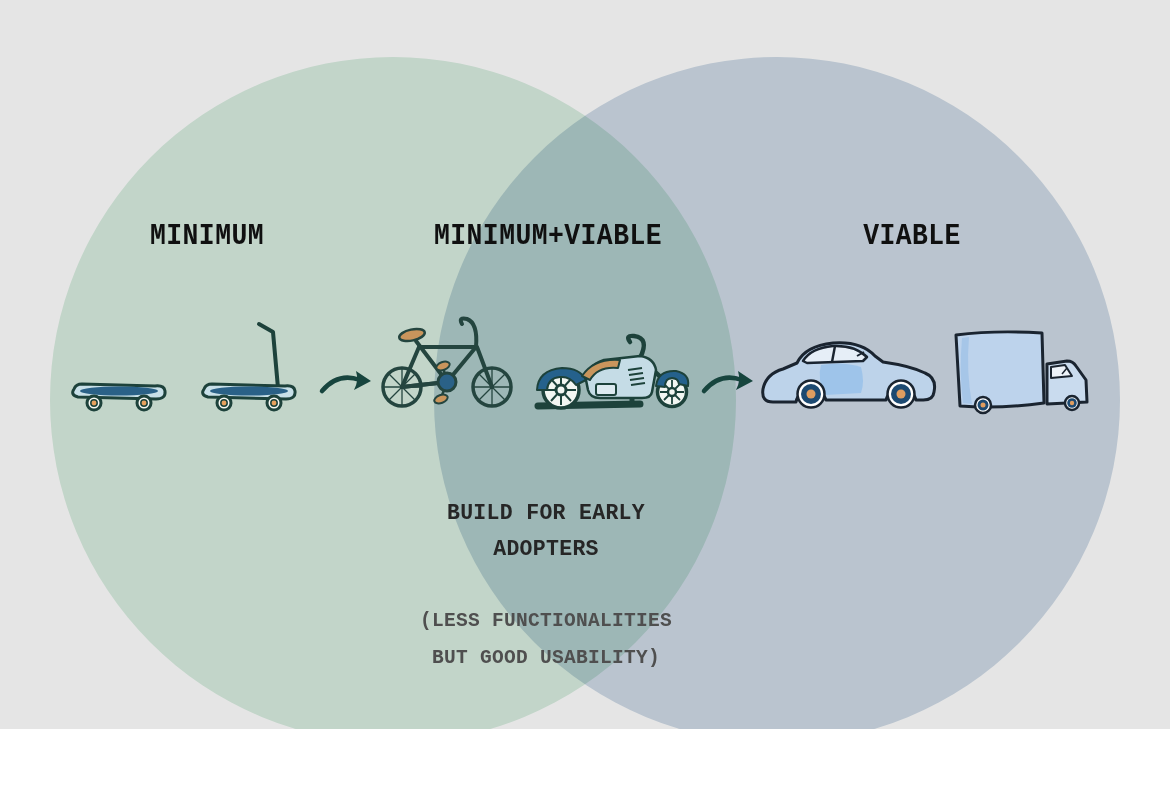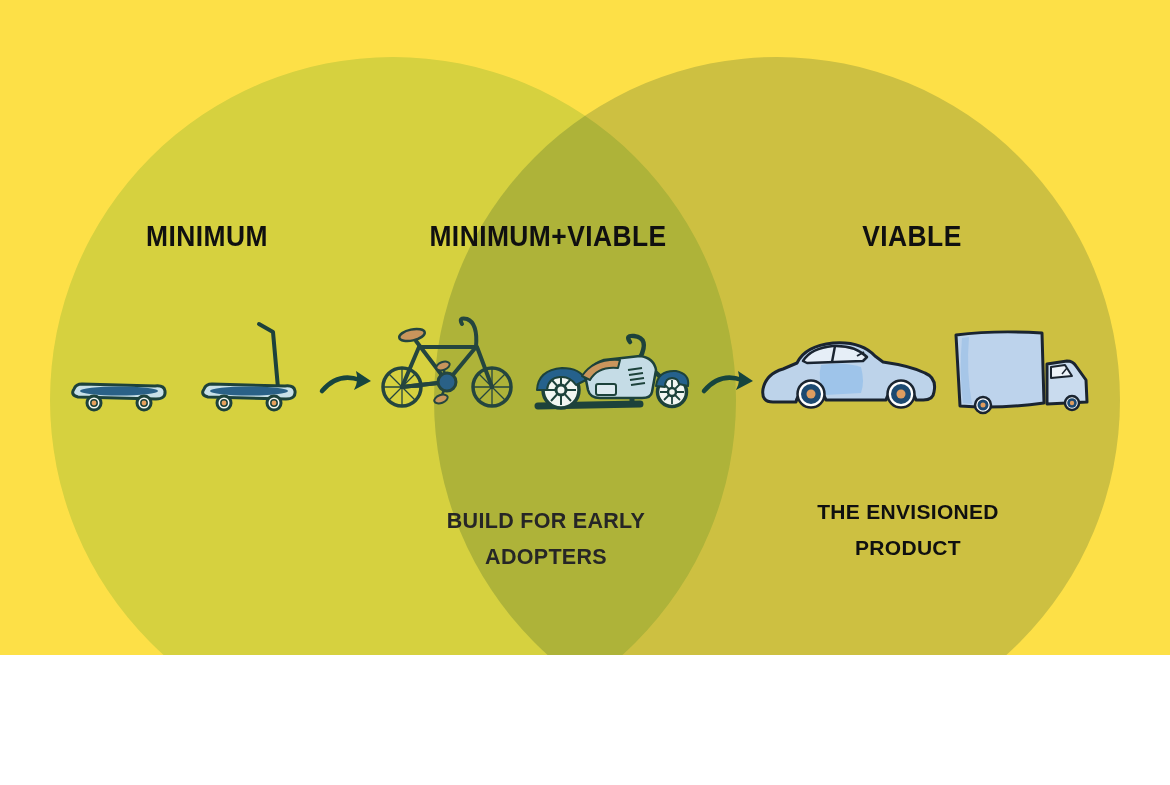--- a/index.html
+++ b/index.html
@@ -4,8 +4,8 @@
 <style>
   html,body{margin:0;padding:0;background:#fff;}
   .canvas{
-    position:relative;width:1170px;height:655px;background:#fde047;
-    overflow:hidden;font-family:Liberation Sans, sans-serif;
+    position:relative;width:1170px;height:729px;background:#e5e5e5;
+    overflow:hidden;font-family:Liberation Mono, monospace;
   }
   .circle{position:absolute;width:686px;height:686px;border-radius:50%;
     top:57px;mix-blend-mode:multiply;}

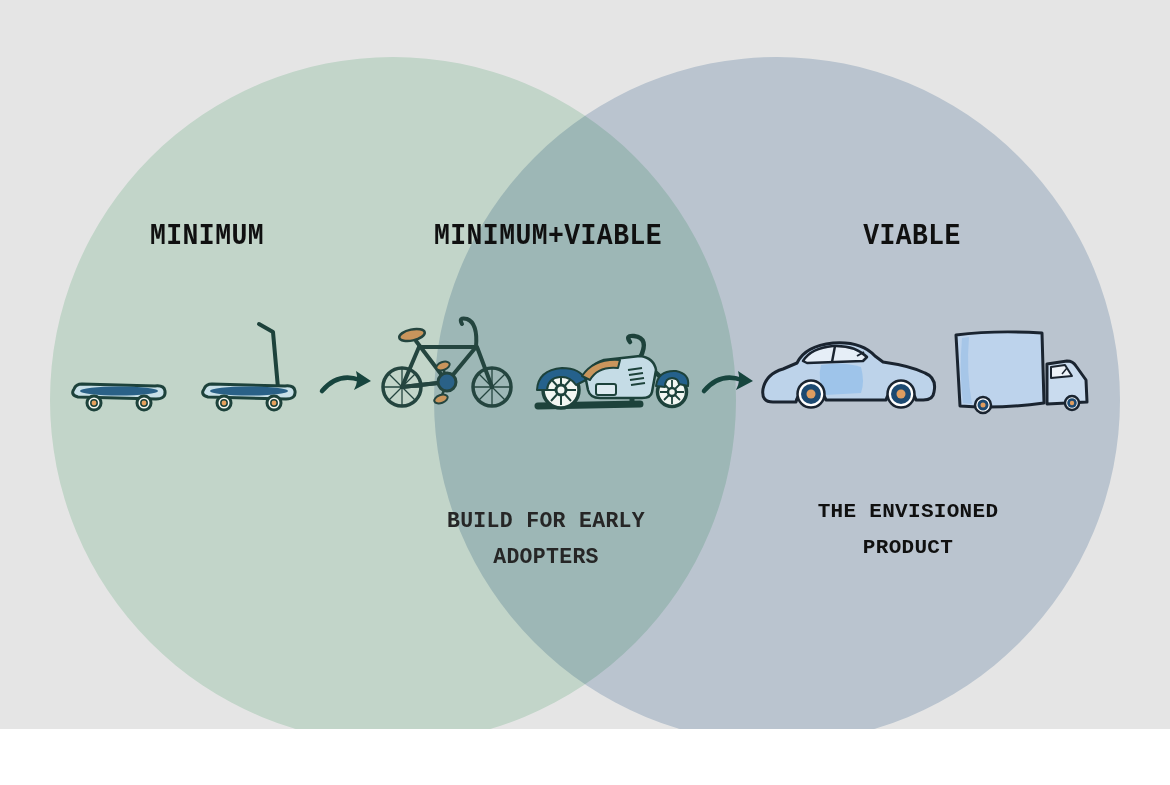--- a/index.html
+++ b/index.html
@@ -29,7 +29,7 @@
   .cap-left{left:57px;top:477px;}
   .cap-mid{left:396px;top:459px;color:#262626;font-size:21.5px;}
   .cap-mid .sub{font-size:19.5px;line-height:37px;color:#4f4f4f;margin:0;font-weight:bold;}
-  .cap-mid .main{margin:8px;}
+  .cap-mid .main{margin:0;}
   .cap-right{left:758px;top:494px;}
 
   .icon{position:absolute;}

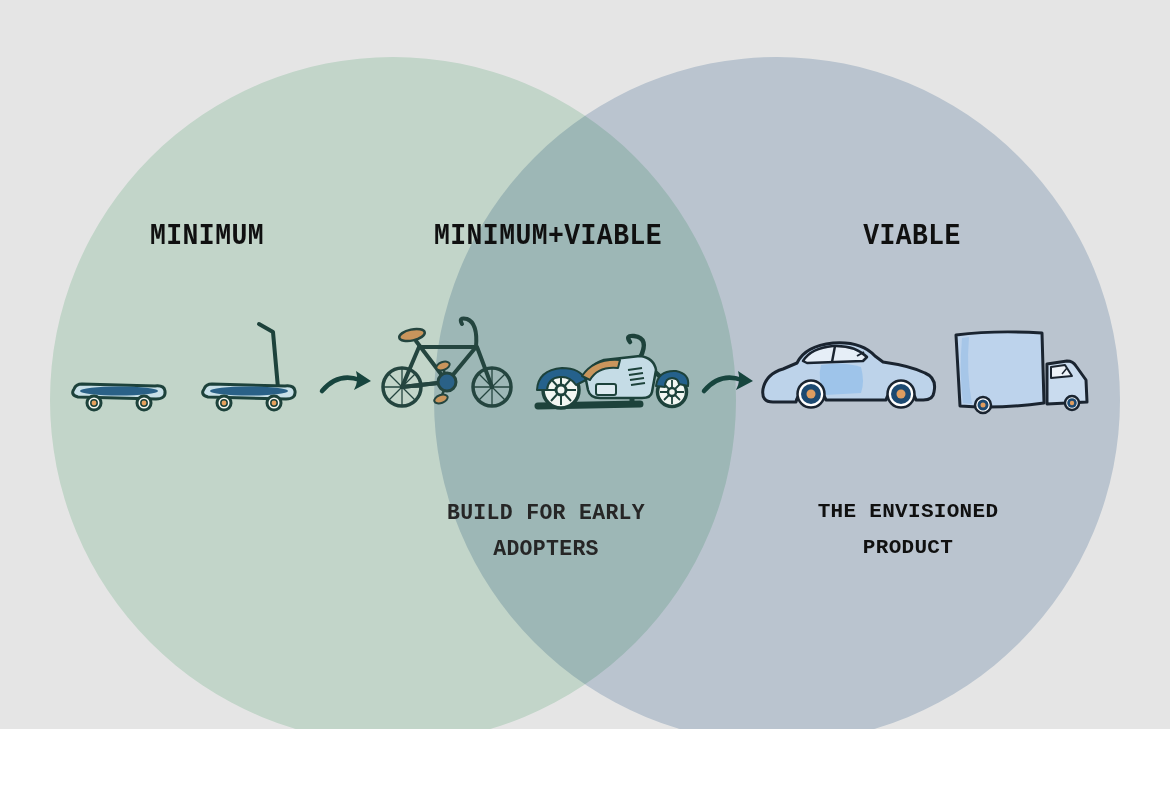--- a/index.html
+++ b/index.html
@@ -175,8 +175,6 @@
 ADOPTERS</p>
   </div>
 
-  <div class="caption cap-right">THE ENVISIONED
-PRODUCT</div>
 
   <div class="logo">
     <span class="word">FIN</span>

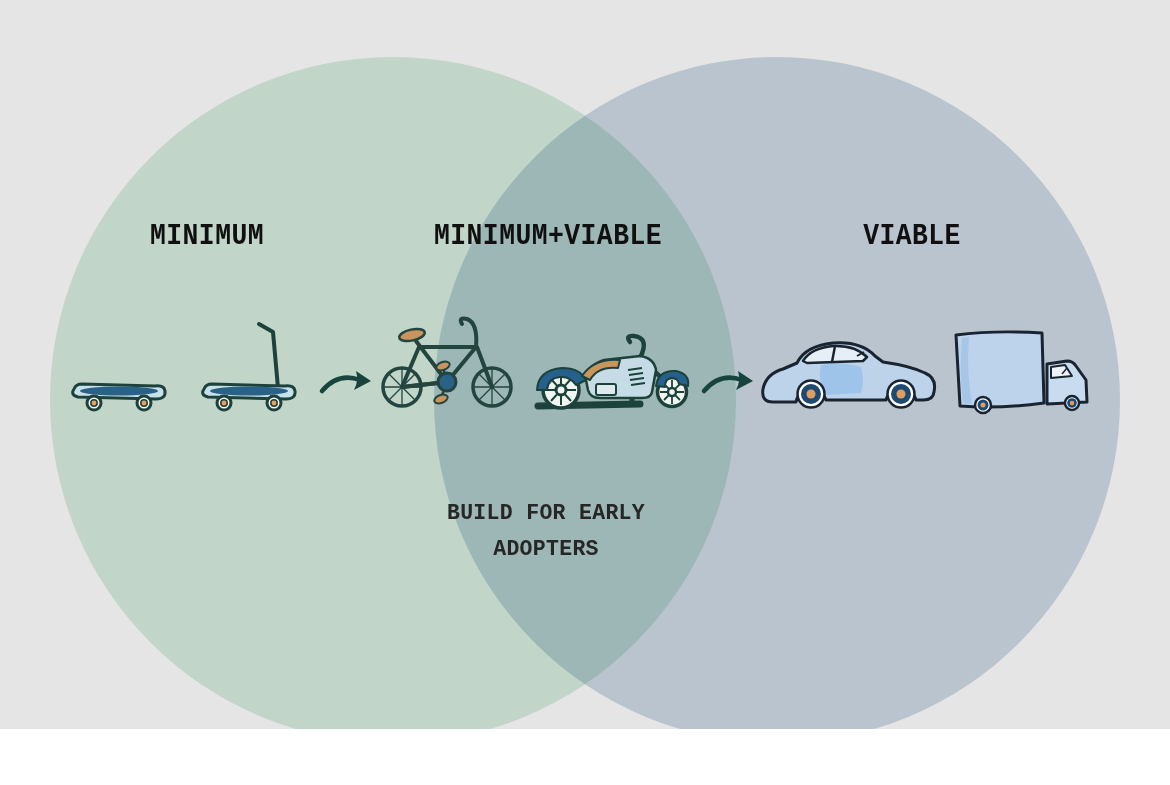--- a/index.html
+++ b/index.html
@@ -173,6 +173,8 @@
   <div class="caption cap-mid">
     <p class="main">BUILD FOR EARLY
 ADOPTERS</p>
+    <p class="sub">(LESS FUNCTIONALITIES
+BUT GOOD USABILITY)</p>
   </div>
 
 

